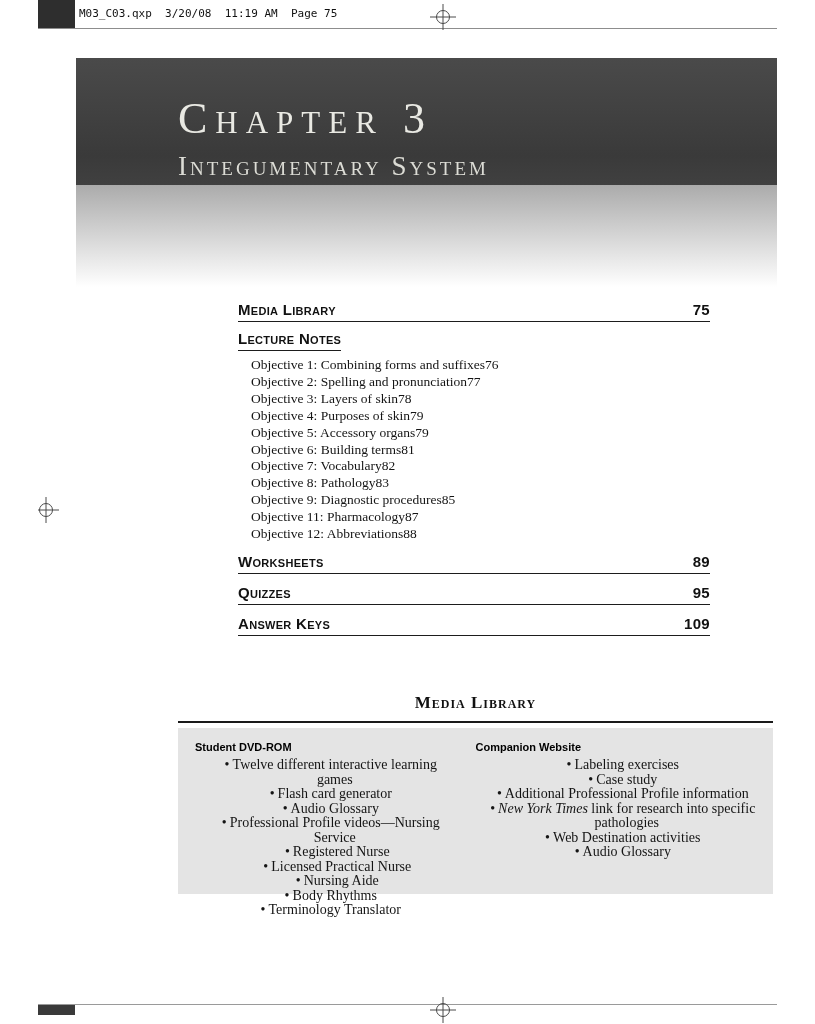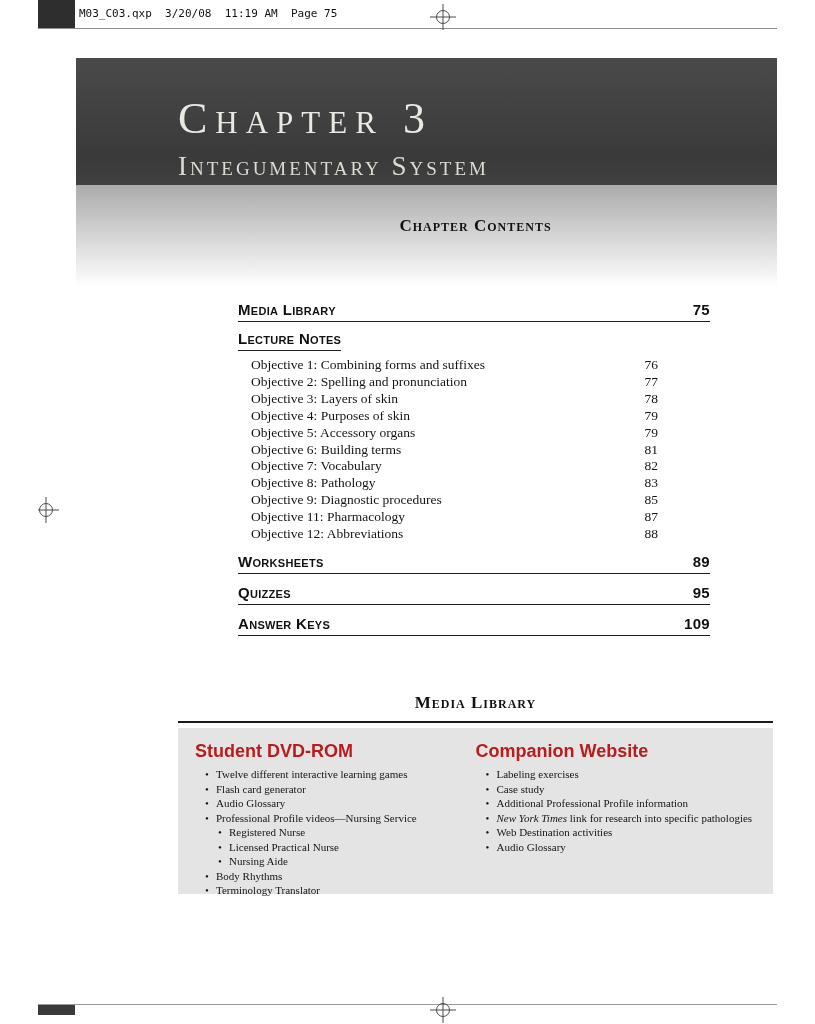--- a/index.html
+++ b/index.html
@@ -143,7 +143,6 @@
   </div>
   <div class="fade"></div>
 
-  <div class="contents-heading">Chapter Contents</div>
 
   <div class="toc">
 

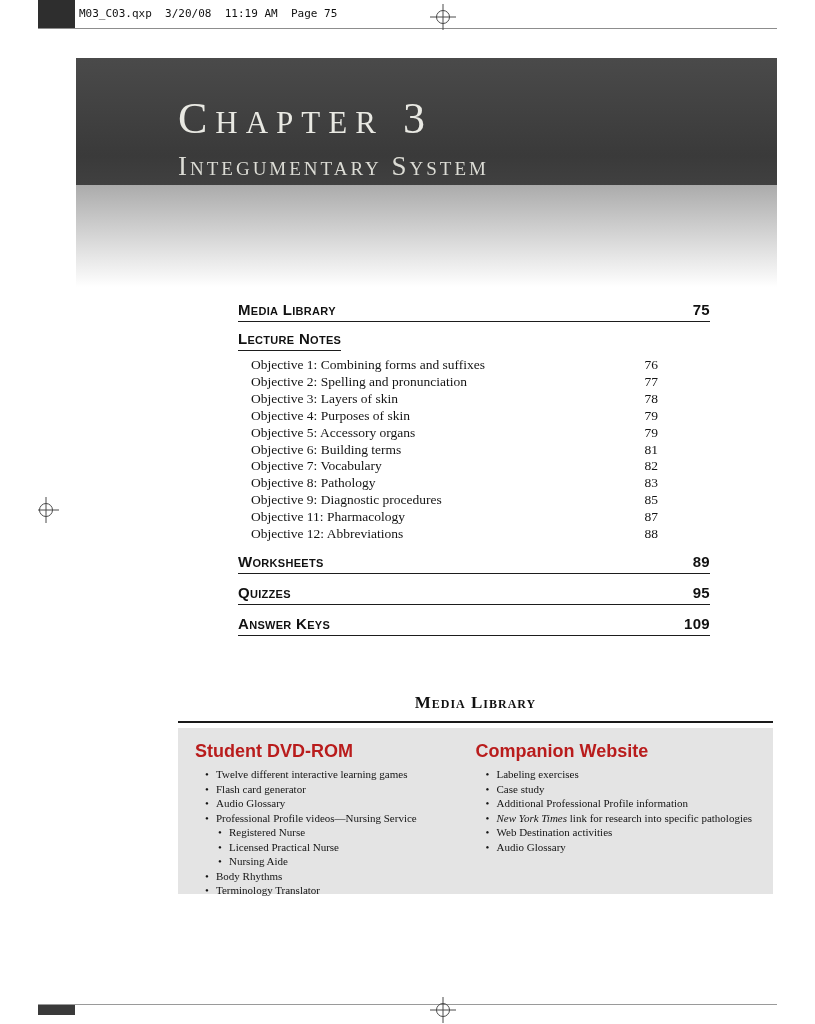--- a/index.html
+++ b/index.html
@@ -67,7 +67,7 @@
   .toc-label-only span { display:inline-block; border-bottom:1.5px solid #1d1d1d; padding-bottom:3px; }
   .objectives { margin:6px 0 4px 13px; width:407px; }
   .obj-row {
-    display:flex; justify-content:space-between;
+    display:flex; 
     font-size:13.5px; line-height:16.9px; color:#141414;
   }
 

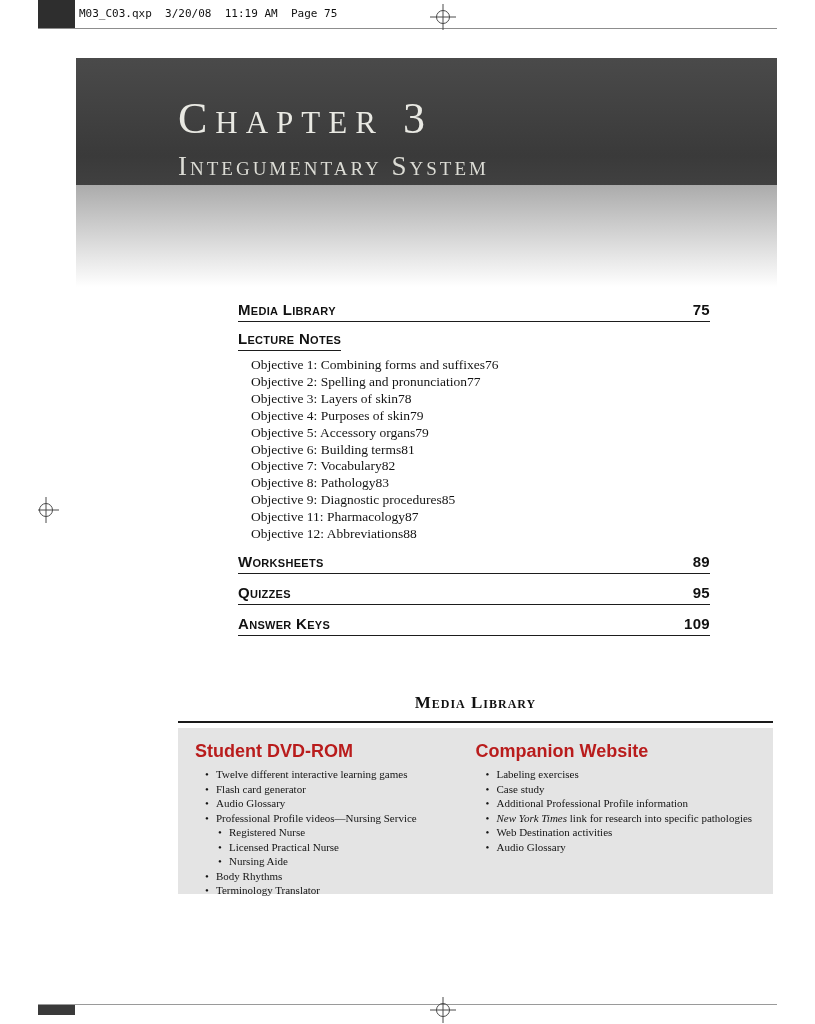--- a/index.html
+++ b/index.html
@@ -86,7 +86,7 @@
   .col-right { flex:1; }
   .col-head {
     font-family:"Liberation Sans", sans-serif; font-weight:bold;
-    font-size:18px; color:#b91c1c; margin:0 0 5px 0;
+    font-size:11px; color:#000000; margin:0 0 5px 0;
   }
   .media-box ul { list-style:none; margin:0; padding:0 0 0 10px; }
   .media-box li { font-size:11px; line-height:14.5px; padding-left:11px; text-indent:-11px; color:#141414; }

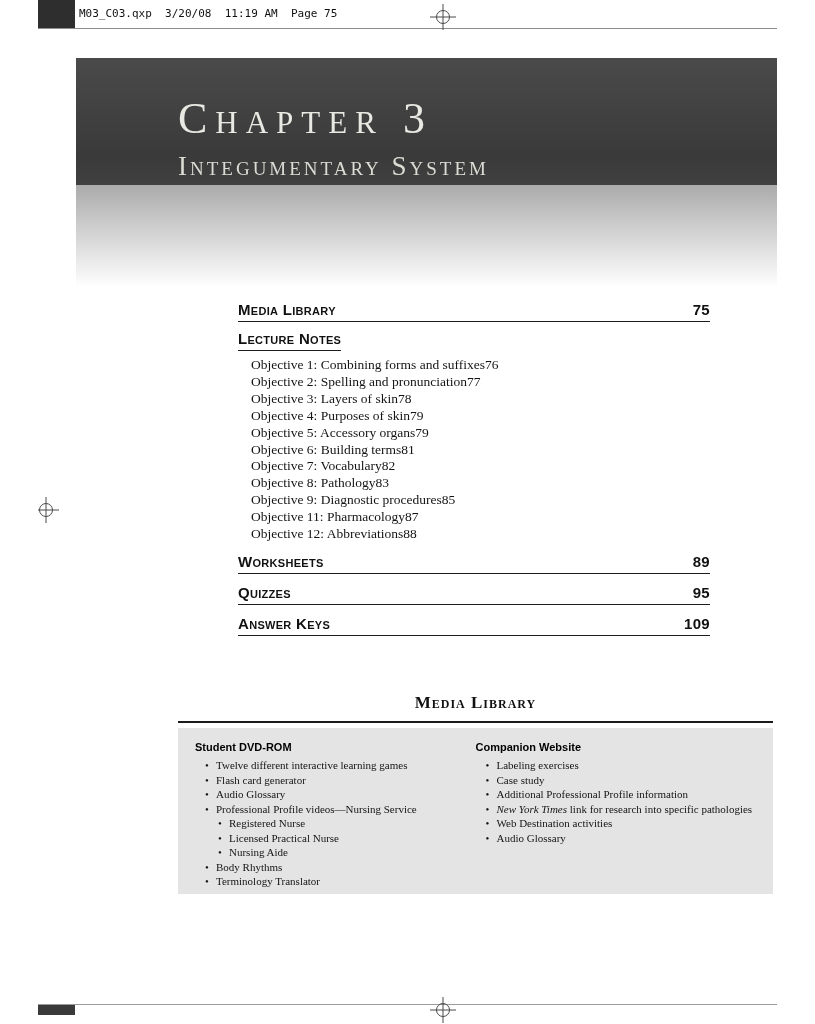--- a/index.html
+++ b/index.html
@@ -89,7 +89,7 @@
     font-size:11px; color:#000000; margin:0 0 5px 0;
   }
   .media-box ul { list-style:none; margin:0; padding:0 0 0 10px; }
-  .media-box li { font-size:11px; line-height:14.5px; padding-left:11px; text-indent:-11px; color:#141414; }
+  .media-box li { font-size:14px; line-height:14.5px; padding-left:11px; text-indent:-11px; color:#141414;text-align:center; }
   .media-box li::before { content:"•"; display:inline-block; width:11px; text-indent:0; }
   .sub-list { margin-left:13px !important; }
   .it { font-style:italic; }

